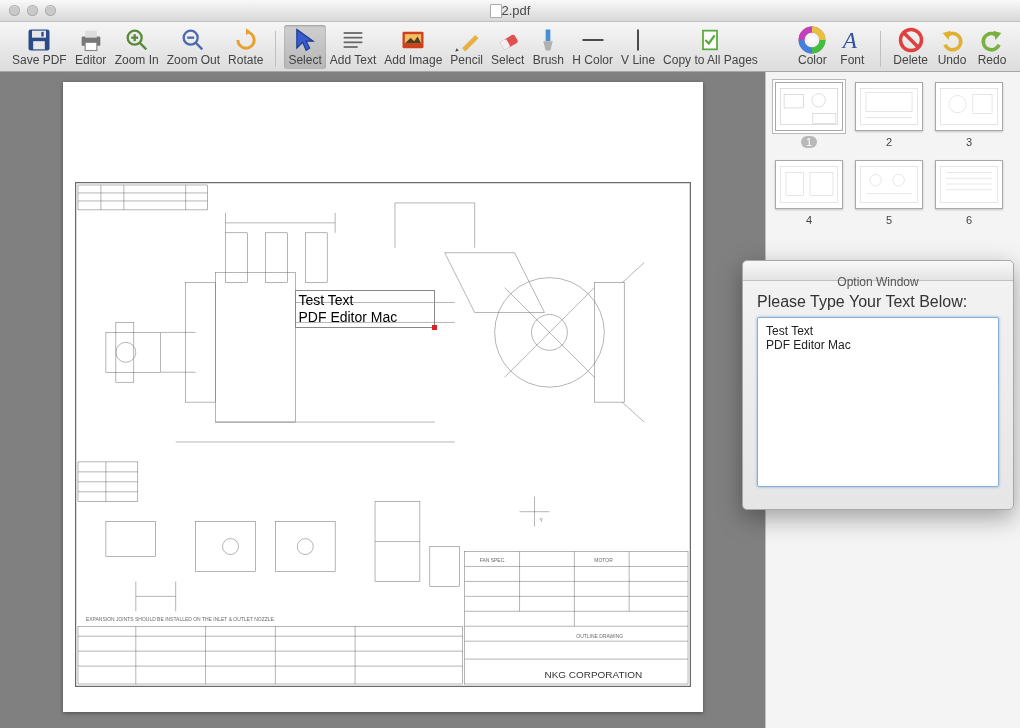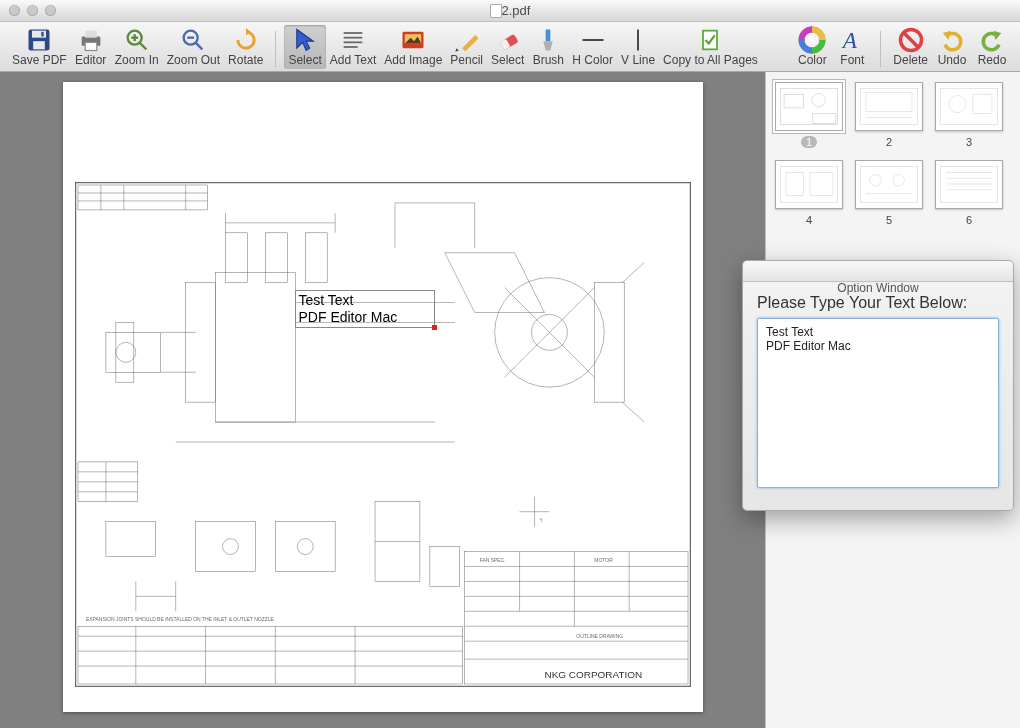--- a/index.html
+++ b/index.html
@@ -199,7 +199,7 @@
     text-align: center;
     font-size: 12px;
     color: #555;
-    padding-top: 20px;
+    padding-top: 14px;
     border-bottom: 1px solid #c0c0c0;
     background: linear-gradient(to bottom, #f8f8f8 0%, #e4e4e4 100%);
     border-radius: 5px 5px 0 0;

